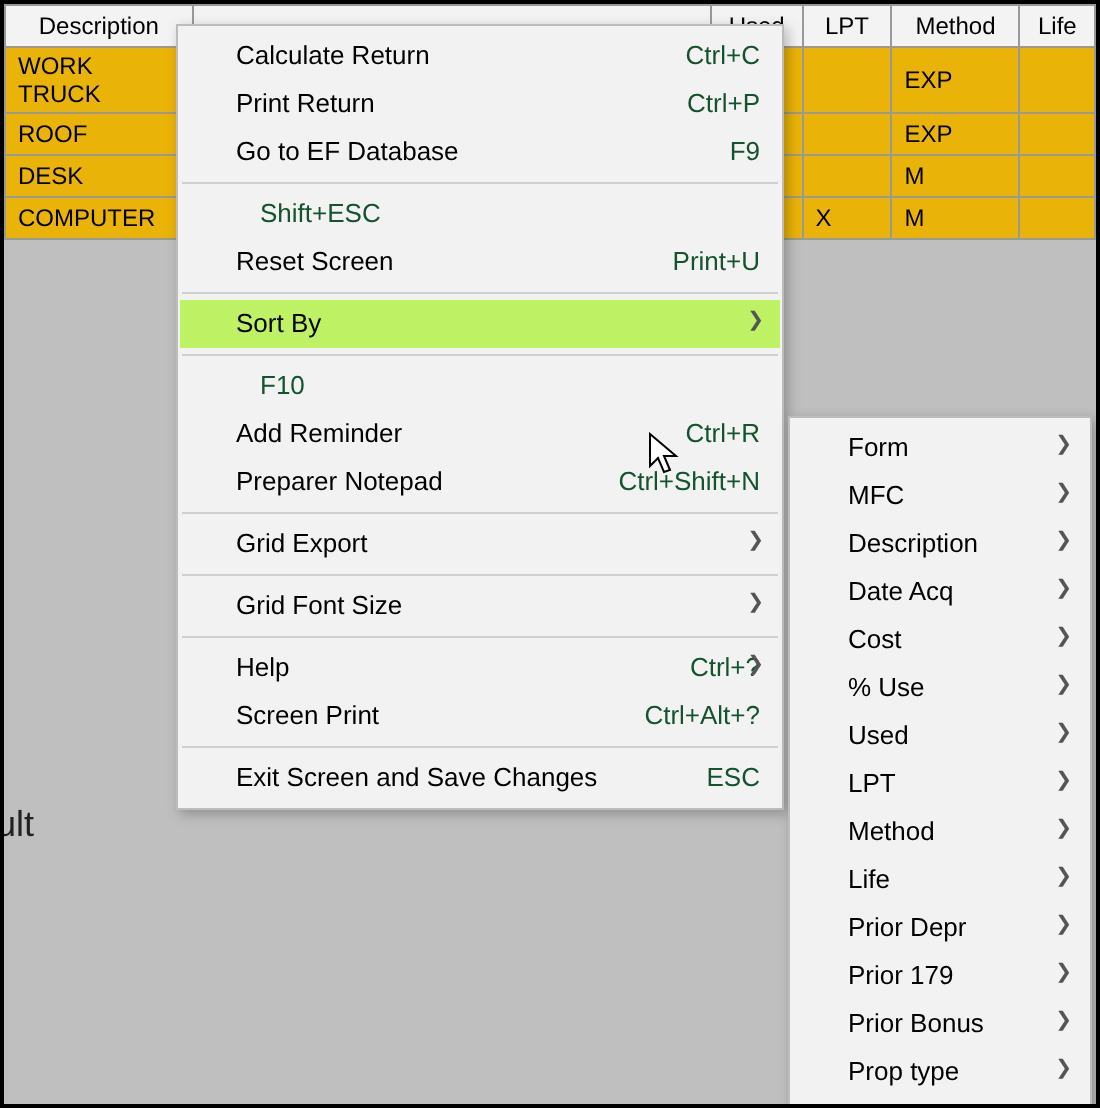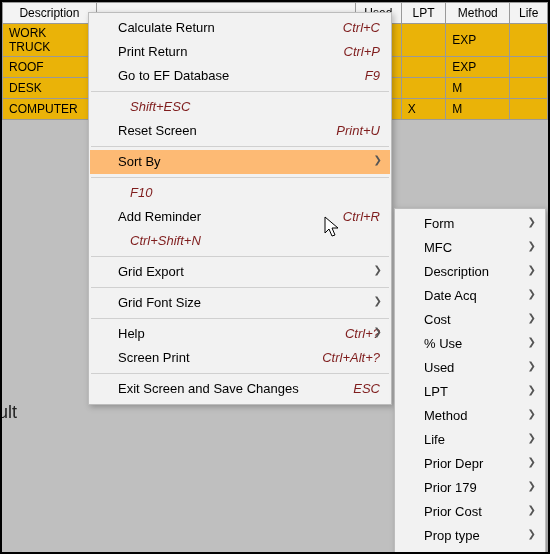--- a/index.html
+++ b/index.html
@@ -71,7 +71,7 @@
     height: 16px;
   }
   .menu-item .label { flex: 1; }
-  .menu-item .shortcut { color: #7f1d1d; margin-left: 12px; font-style: italic; }
+  .menu-item .shortcut { color: #14532d; margin-left: 12px; }
   .menu-item .arrow {
     position: absolute;
     right: 8px;

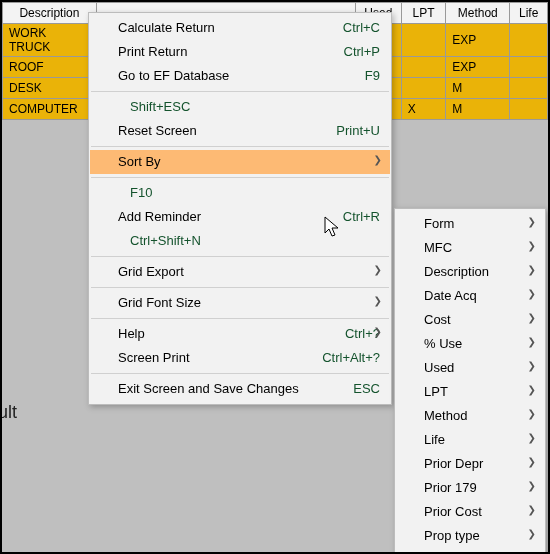--- a/index.html
+++ b/index.html
@@ -84,7 +84,7 @@
     margin: 3px 1px;
   }
   .menu-item.hover {
-    background: #fdba74;
+    background: #bef264;
   }
   .cursor {
     position: absolute;

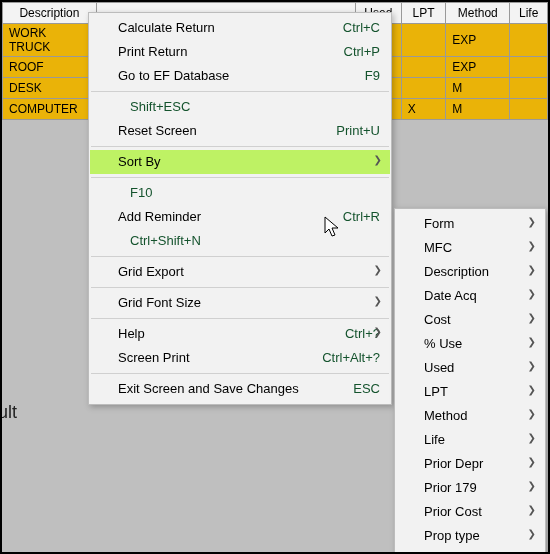--- a/index.html
+++ b/index.html
@@ -185,6 +185,7 @@
       <span class="shortcut">Ctrl+R</span>
     </div>
     <div class="menu-item">
+      <span class="label">Preparer Notepad</span>
       <span class="shortcut">Ctrl+Shift+N</span>
     </div>
     <div class="menu-sep"></div>

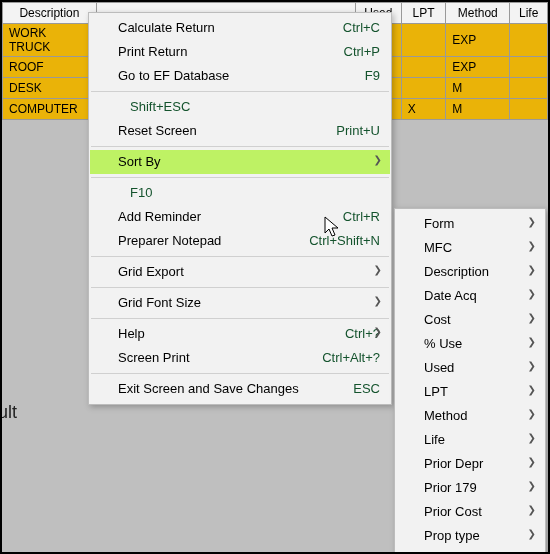--- a/index.html
+++ b/index.html
@@ -264,7 +264,7 @@
       <span class="arrow">❯</span>
     </div>
     <div class="menu-item">
-      <span class="label">Prior Cost</span>
+      <span class="label">Prior Bonus</span>
       <span class="arrow">❯</span>
     </div>
     <div class="menu-item">

